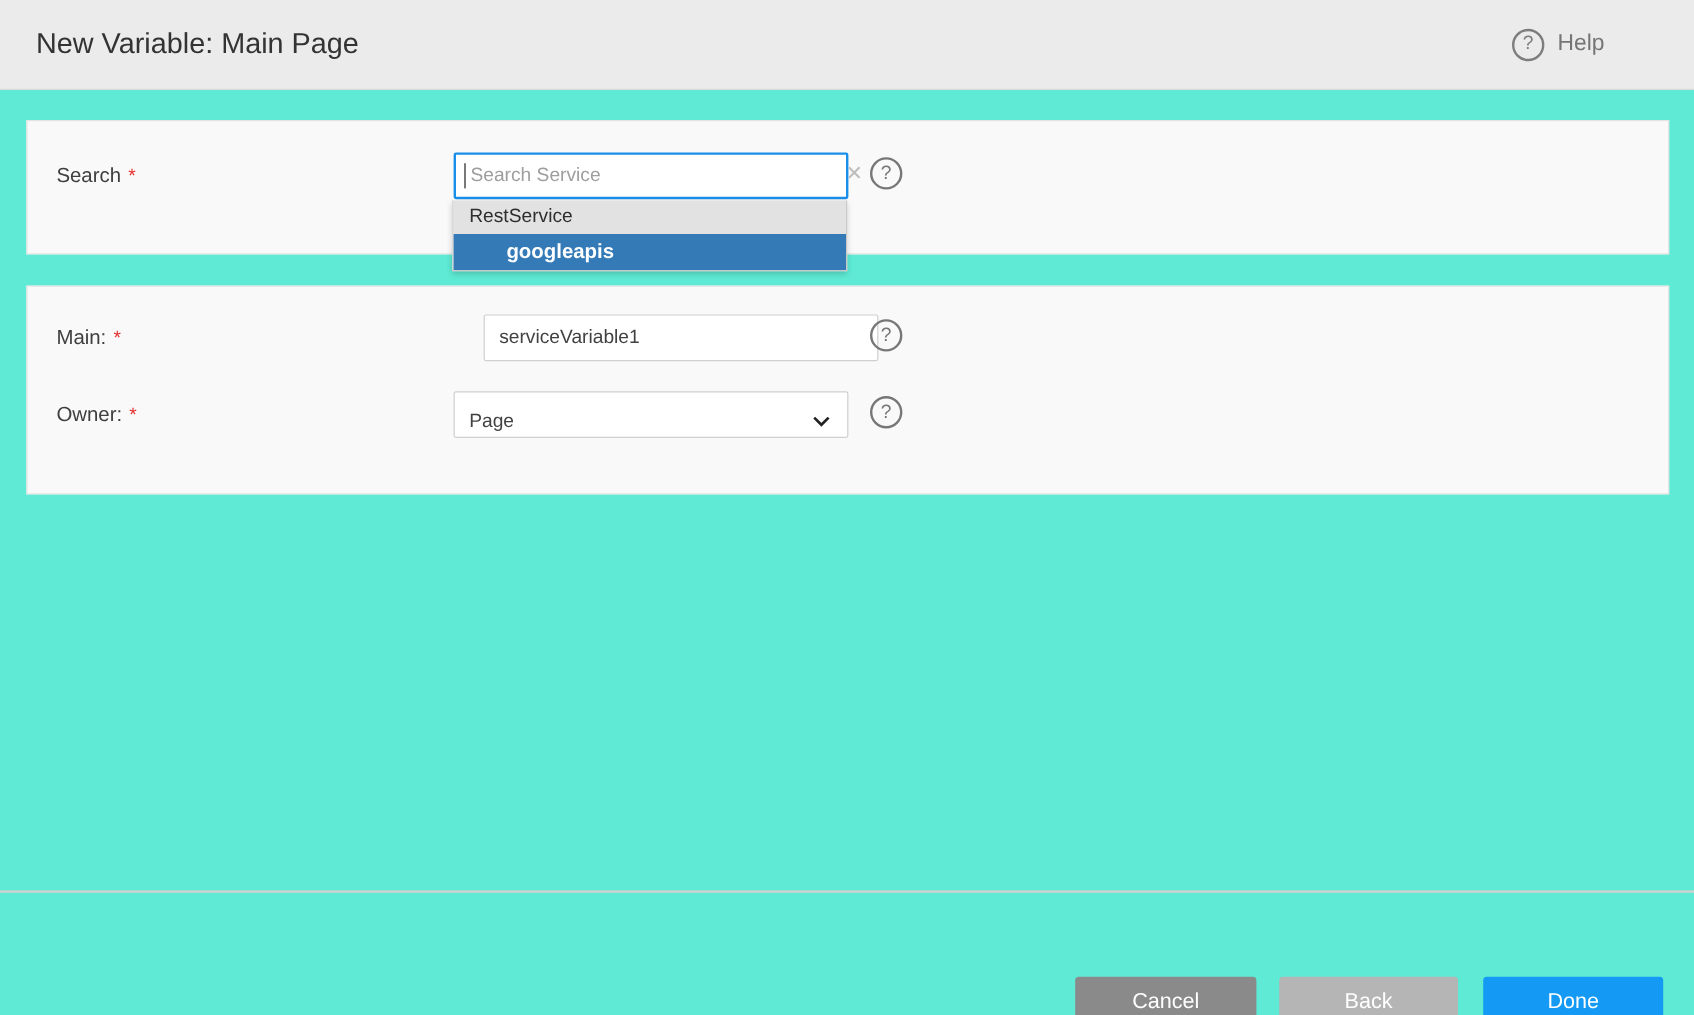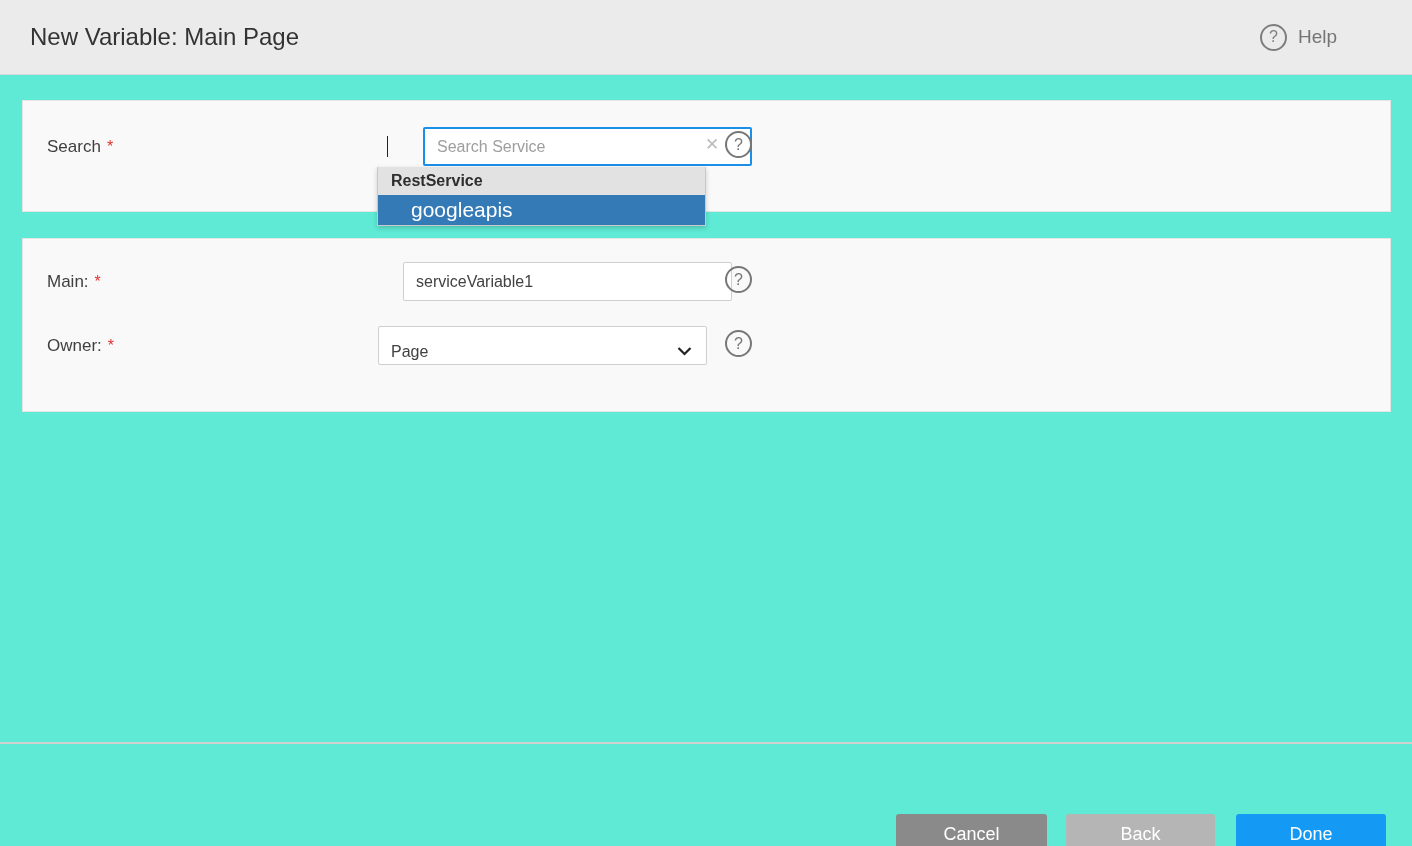--- a/index.html
+++ b/index.html
@@ -33,7 +33,7 @@
     background: #ffffff; border: 1px solid #cfcfcf; border-radius: 2px;
     font-family: "Liberation Sans", sans-serif; font-size: 16px; color: #424242;
     padding: 0 12px; outline: none; }
-  .search-input { border: 2px solid #1a8fea; padding-right: 36px; margin-left: 45px; }
+  .search-input { border: 2px solid #1a8fea; padding-right: 36px; }
   .search-input::placeholder { color: #9e9e9e; }
   .caret { position: absolute; left: 364px; top: 35px; width: 1px; height: 21px; background: #222; }
   .clear-icon { position: absolute; left: 681px; top: 36px; width: 16px; height: 16px;

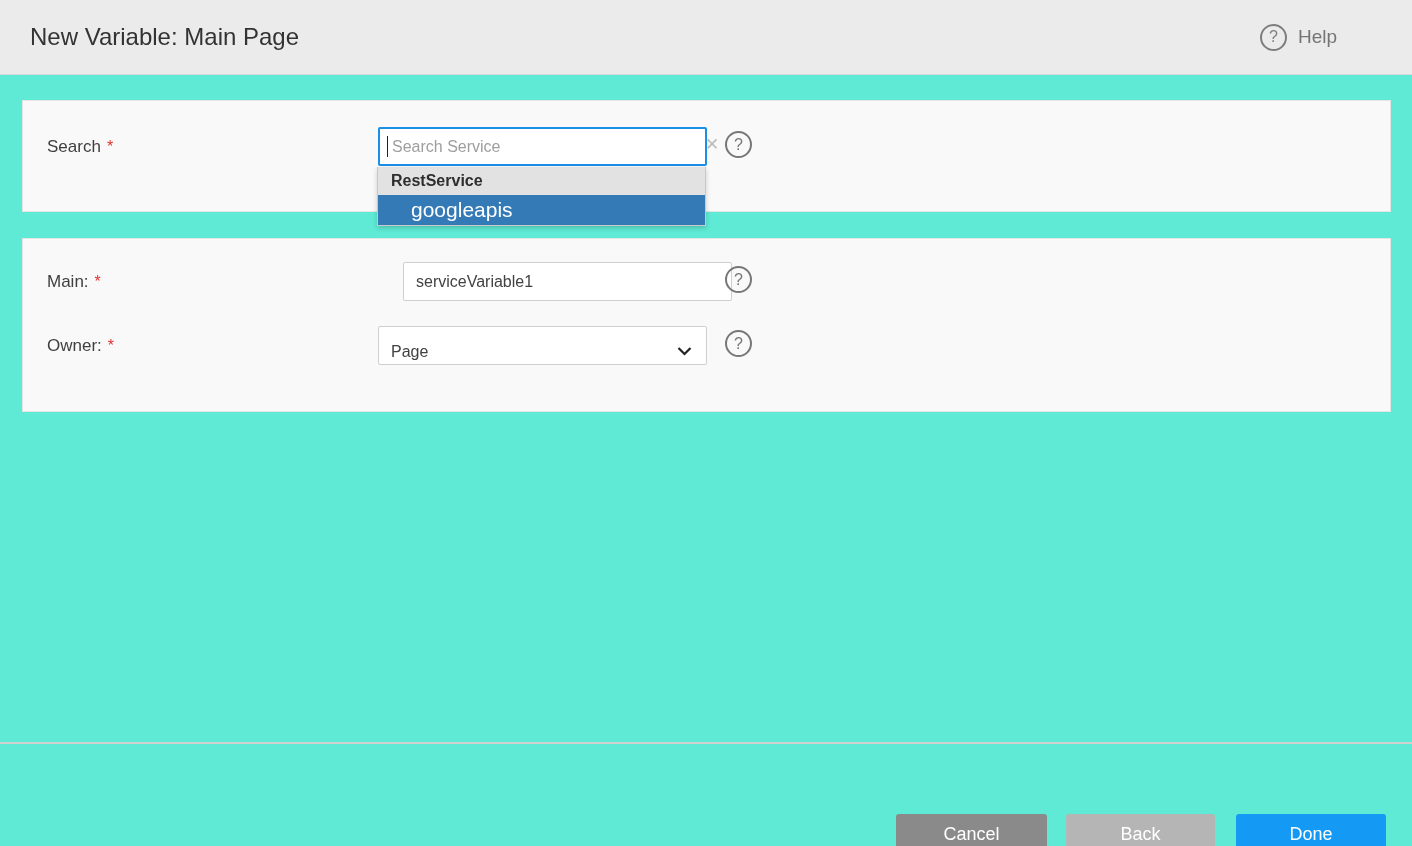--- a/index.html
+++ b/index.html
@@ -47,7 +47,7 @@
   .dropdown { position: absolute; left: 377px; top: 167px; width: 329px; z-index: 10;
     border: 1px solid #c9c9c9; border-top: none; background: #fff;
     box-shadow: 0 2px 5px rgba(0,0,0,0.18); }
-  .dd-group { height: 28px; background: #e2e2e2; font-size: 16px; font-weight: 700;
+  .dd-group { height: 28px; background: #e2e2e2; font-size: 16px; font-weight: 400;
     color: #2e2e2e; line-height: 28px; padding-left: 13px; cursor: default; }
   .dd-option { height: 30px; background: #337ab7; color: #ffffff; font-size: 21px;
     font-weight: 400; line-height: 30px; padding-left: 33px; cursor: pointer; }

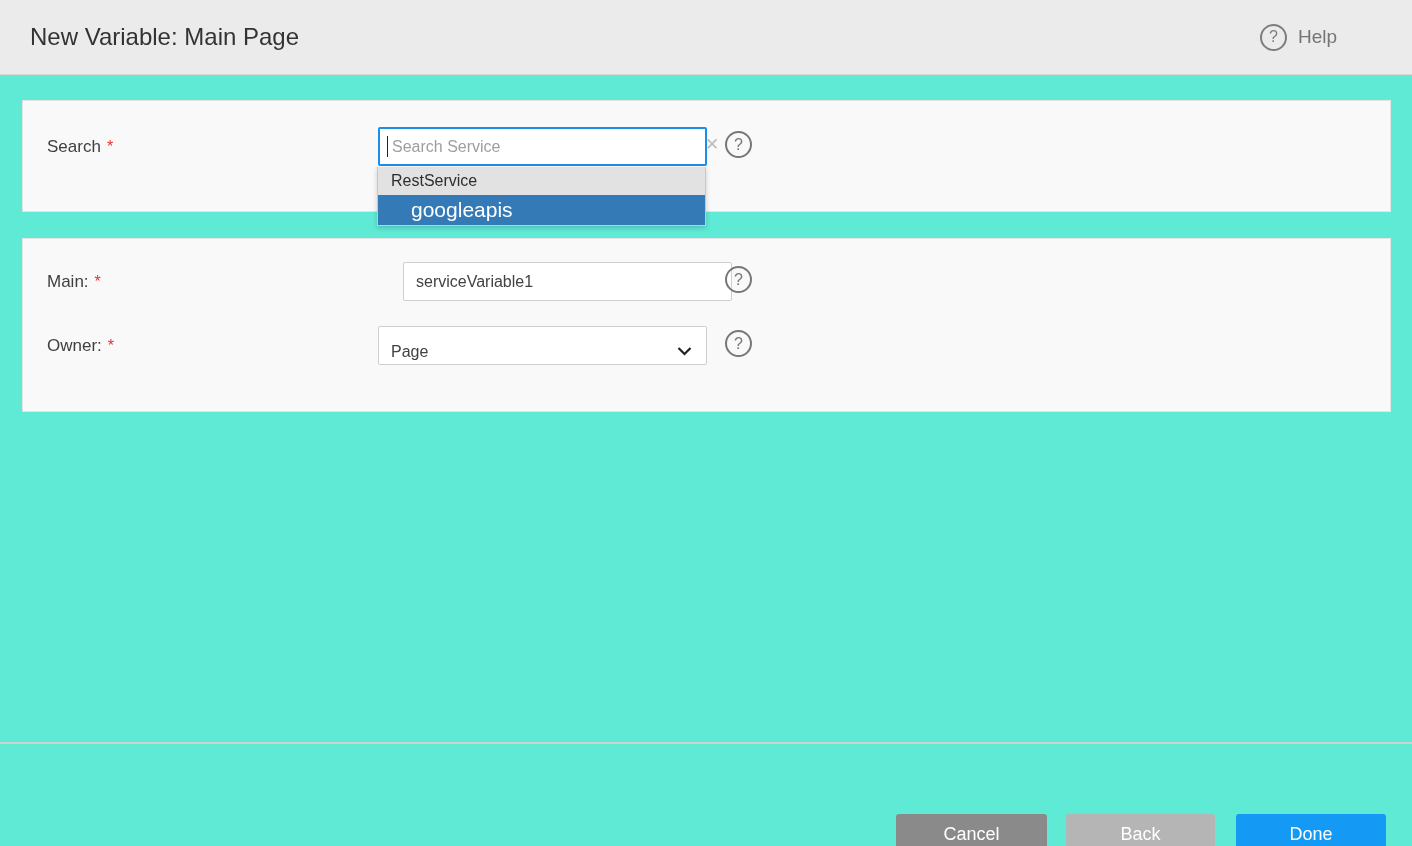--- a/index.html
+++ b/index.html
@@ -49,8 +49,8 @@
     box-shadow: 0 2px 5px rgba(0,0,0,0.18); }
   .dd-group { height: 28px; background: #e2e2e2; font-size: 16px; font-weight: 400;
     color: #2e2e2e; line-height: 28px; padding-left: 13px; cursor: default; }
-  .dd-option { height: 30px; background: #337ab7; color: #ffffff; font-size: 21px;
-    font-weight: 400; line-height: 30px; padding-left: 33px; cursor: pointer; }
+  .dd-option { height: 30px; background: #337ab7; color: #ffffff; font-size: 17px;
+    font-weight: 700; line-height: 30px; padding-left: 44px; cursor: pointer; }
 
   
   .select-box { position: absolute; left: 355px; top: 87px; width: 329px; height: 39px;

